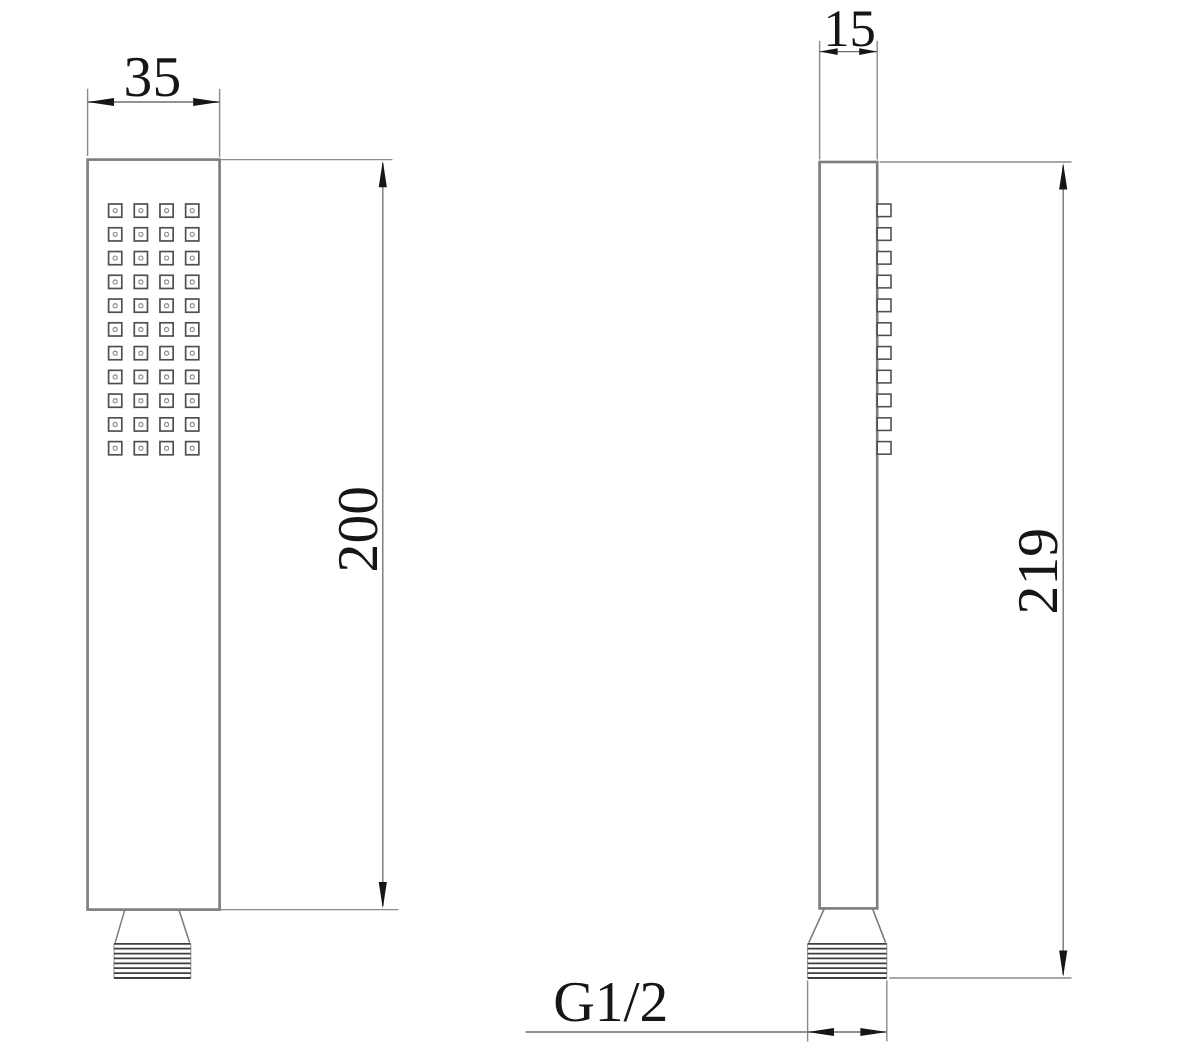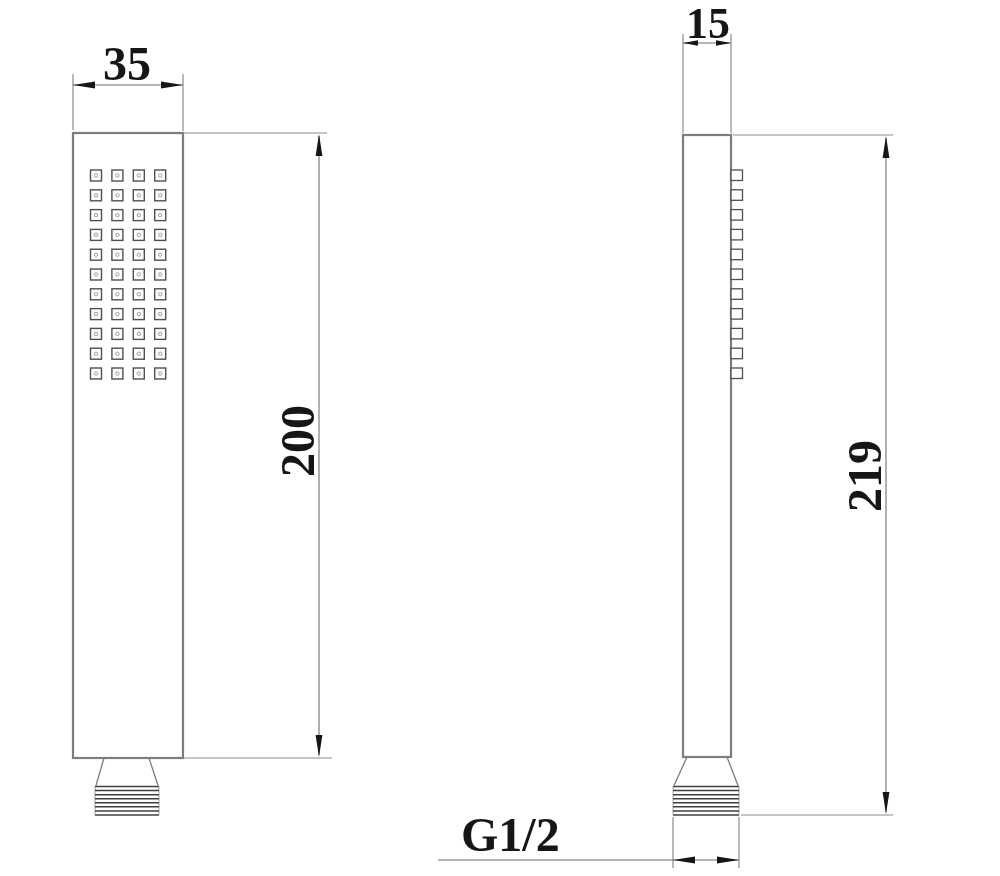--- a/index.html
+++ b/index.html
@@ -11,7 +11,7 @@
     --c-text:#161616;
   }
   html,body{margin:0;padding:0;background:var(--c-bg);}
-  .stage{width:1000px;height:876px;position:relative;background:var(--c-bg);overflow:hidden;font-weight:bold;}
+  .stage{width:1000px;height:876px;position:relative;background:var(--c-bg);overflow:hidden;}
   svg{display:block;}
   .body-outline{fill:#ffffff;stroke:var(--c-outline);stroke-width:2.2;}
   .thin{stroke:var(--c-dim);stroke-width:1.2;fill:none;}

